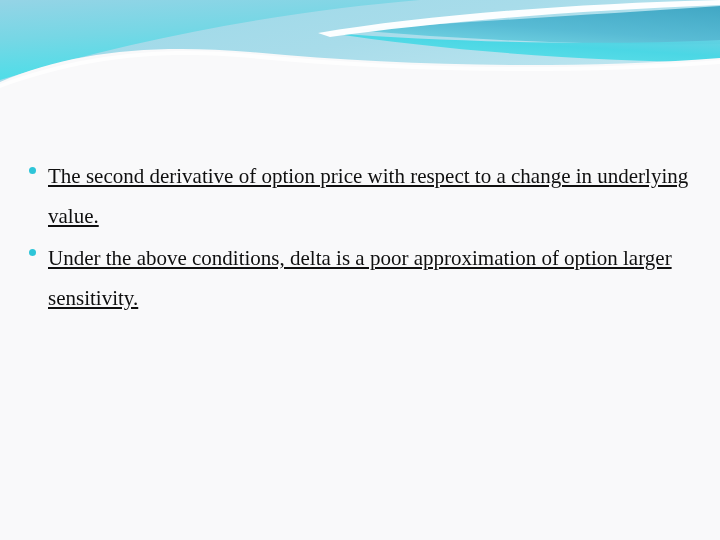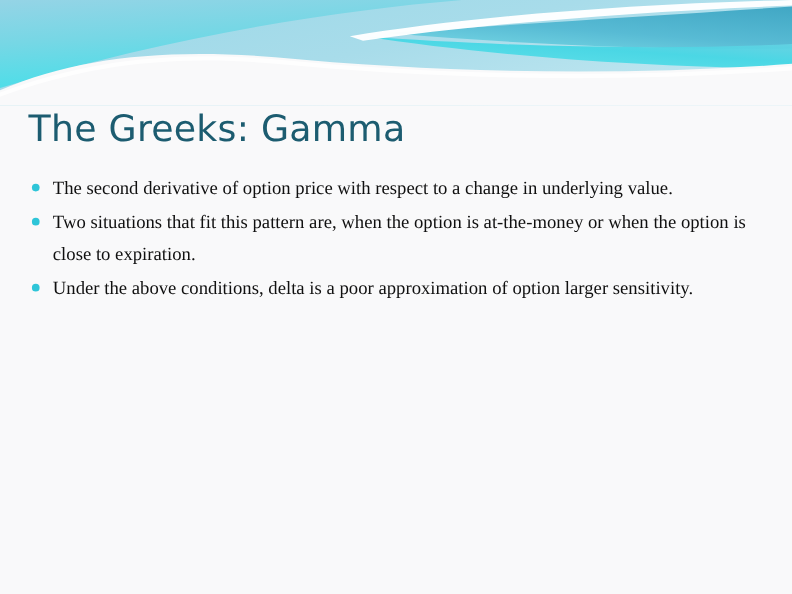--- a/index.html
+++ b/index.html
@@ -137,9 +137,6 @@
     </svg>
   </div>
 
-  <div id="title-block">
-    <h1 id="slide-title">The Greeks: Gamma</h1>
-  </div>
 
   <ul id="bullet-list">
     <li class="bullet-item">

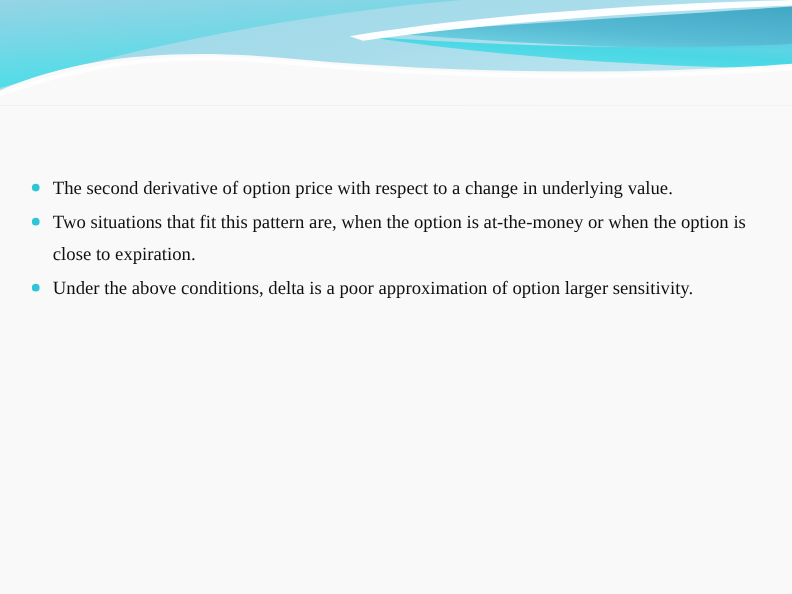--- a/index.html
+++ b/index.html
@@ -74,9 +74,10 @@
     padding-left: 22px;
     margin: 0 0 2px 0;
     font-family: "Liberation Serif", serif;
-    font-size: 17px;
-    line-height: 29px;
+    font-size: 21px;
+    line-height: 40px;
     color: #101010;
+    text-decoration: underline;
   }
   .bullet-marker {
     position: absolute;

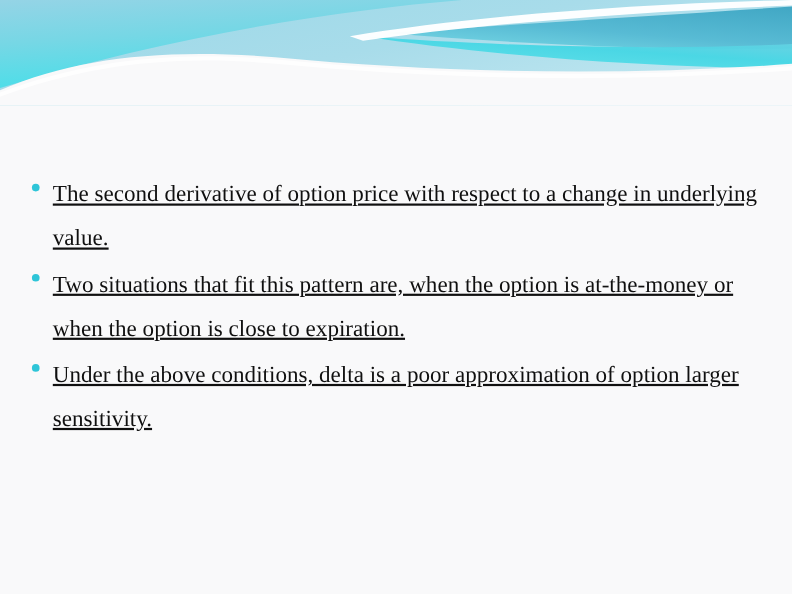--- a/index.html
+++ b/index.html
@@ -146,10 +146,6 @@
     </li>
     <li class="bullet-item">
       <span class="bullet-marker"></span>
-      <span class="bullet-text">Two situations that fit this pattern are, when the option is at-the-money or when the option is close to expiration.</span>
-    </li>
-    <li class="bullet-item">
-      <span class="bullet-marker"></span>
       <span class="bullet-text">Under the above conditions, delta is a poor approximation of option larger sensitivity.</span>
     </li>
   </ul>

